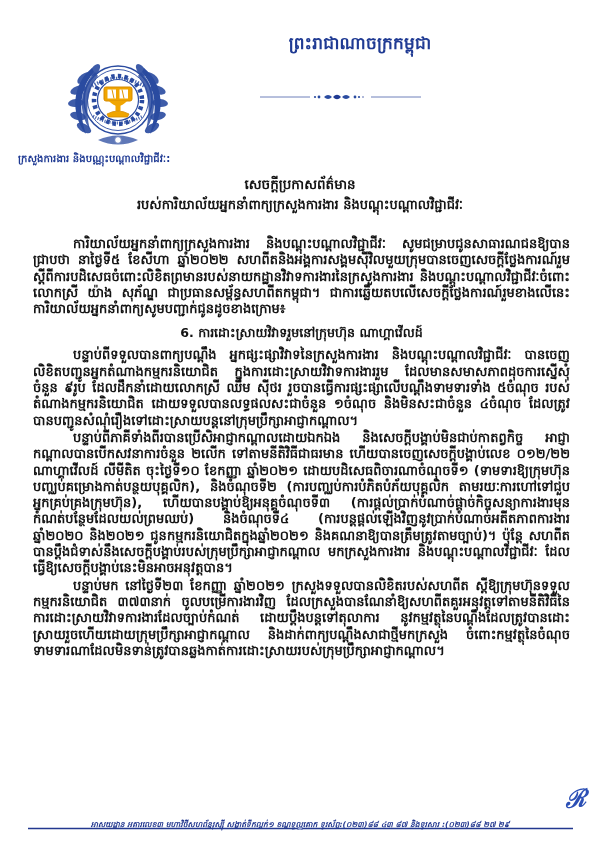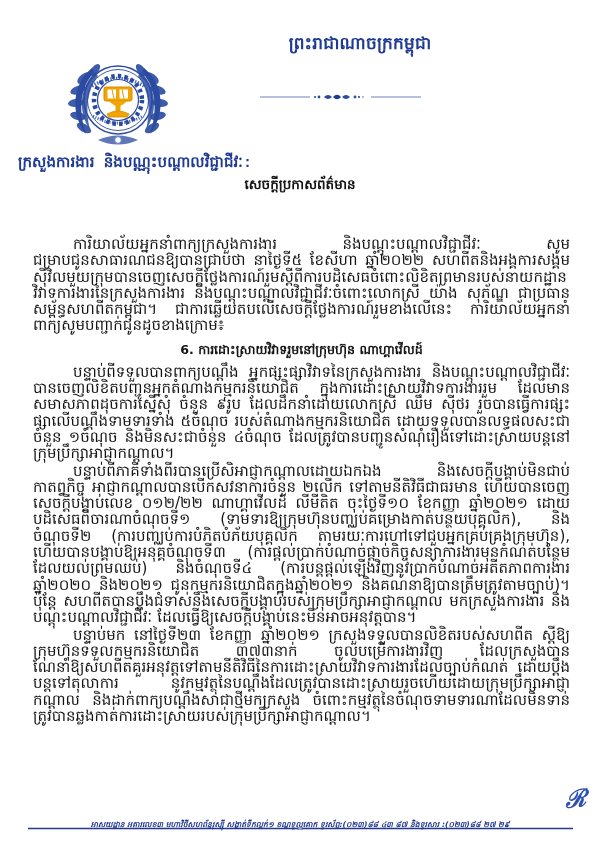--- a/index.html
+++ b/index.html
@@ -67,10 +67,9 @@
     left: 18px;
     top: 152px;
     color: #1f3a93;
-    font-size: 15px;
+    font-size: 10px;
     font-weight: bold;
     letter-spacing: .1px;
-    font-family: Liberation Mono, monospace;
   }
 
   

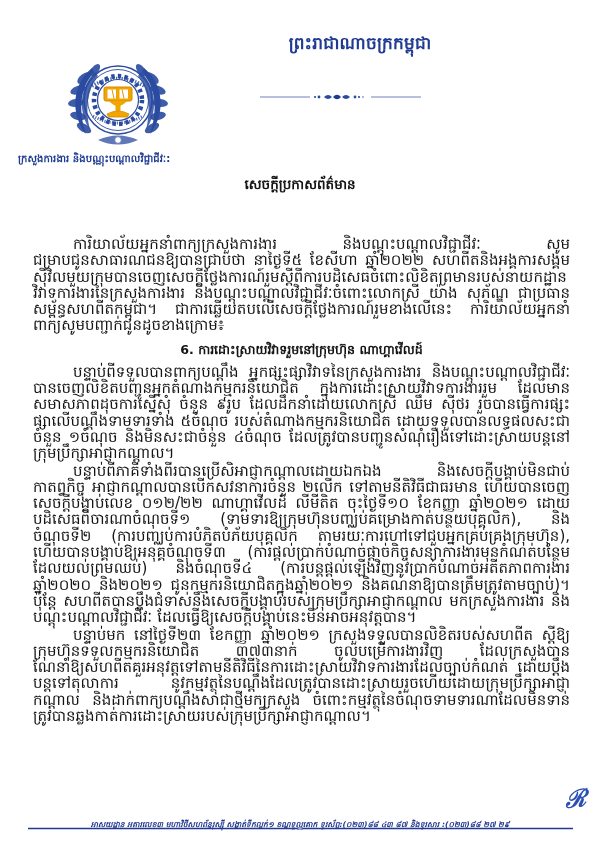--- a/index.html
+++ b/index.html
@@ -243,6 +243,7 @@
   <div class="ministry">ក្រសួងការងារ និងបណ្ណុះបណ្តាលវិជ្ជាជីវៈ:</div>
 
   <div class="doc-title">សេចក្ដីប្រកាសព័ត៌មាន</div>
+  <div class="doc-subtitle">របស់ការិយាល័យអ្នកនាំពាក្យក្រសួងការងារ និងបណ្ដុះបណ្ដាលវិជ្ជាជីវៈ</div>
 
   <div class="body-wrap">
     <p class="para tight">ការិយាល័យអ្នកនាំពាក្យក្រសួងការងារ និងបណ្ដុះបណ្ដាលវិជ្ជាជីវៈ សូមជម្រាបជូនសាធារណជនឱ្យបានជ្រាបថា នាថ្ងៃទី៥ ខែសីហា ឆ្នាំ២០២២ សហពីតនិងអង្គការសង្គមស៊ីវិលមួយក្រុមបានចេញសេចក្ដីថ្លែងការណ៍រួមស្ដីពីការបដិសេធចំពោះលិខិតព្រមានរបស់នាយកដ្ឋានវិវាទការងារនៃក្រសួងការងារ និងបណ្ដុះបណ្ដាលវិជ្ជាជីវៈចំពោះលោកស្រី យ៉ាង សុភ័ណ្ឌ ជាប្រធានសម្ព័ន្ធសហពីតកម្ពុជា។ ជាការឆ្លើយតបលើសេចក្ដីថ្លែងការណ៍រួមខាងលើនេះ ការិយាល័យអ្នកនាំពាក្យសូមបញ្ជាក់ជូនដូចខាងក្រោម៖</p>

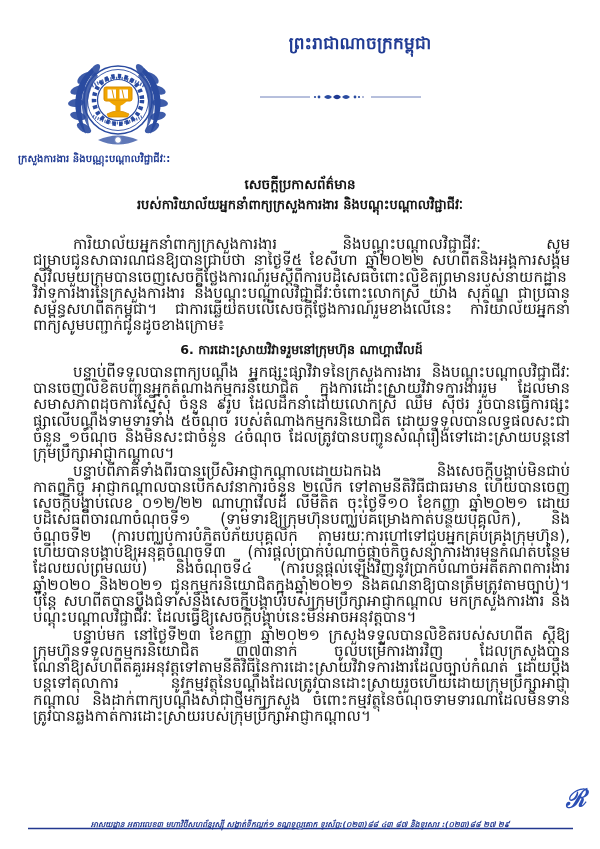--- a/index.html
+++ b/index.html
@@ -103,13 +103,14 @@
   }
   p.para {
     margin: 0 0 3px 0;
-    font-size: 15px;
+    font-size: 13px;
     line-height: 16.3px;
     text-align: justify;
     text-justify: inter-word;
     color: #141414;
     text-indent: 40px;
     word-spacing: .4px;
+    font-weight: bold;
   }
   p.para.tight { margin-bottom: 1px; }
   h2.section-heading {

